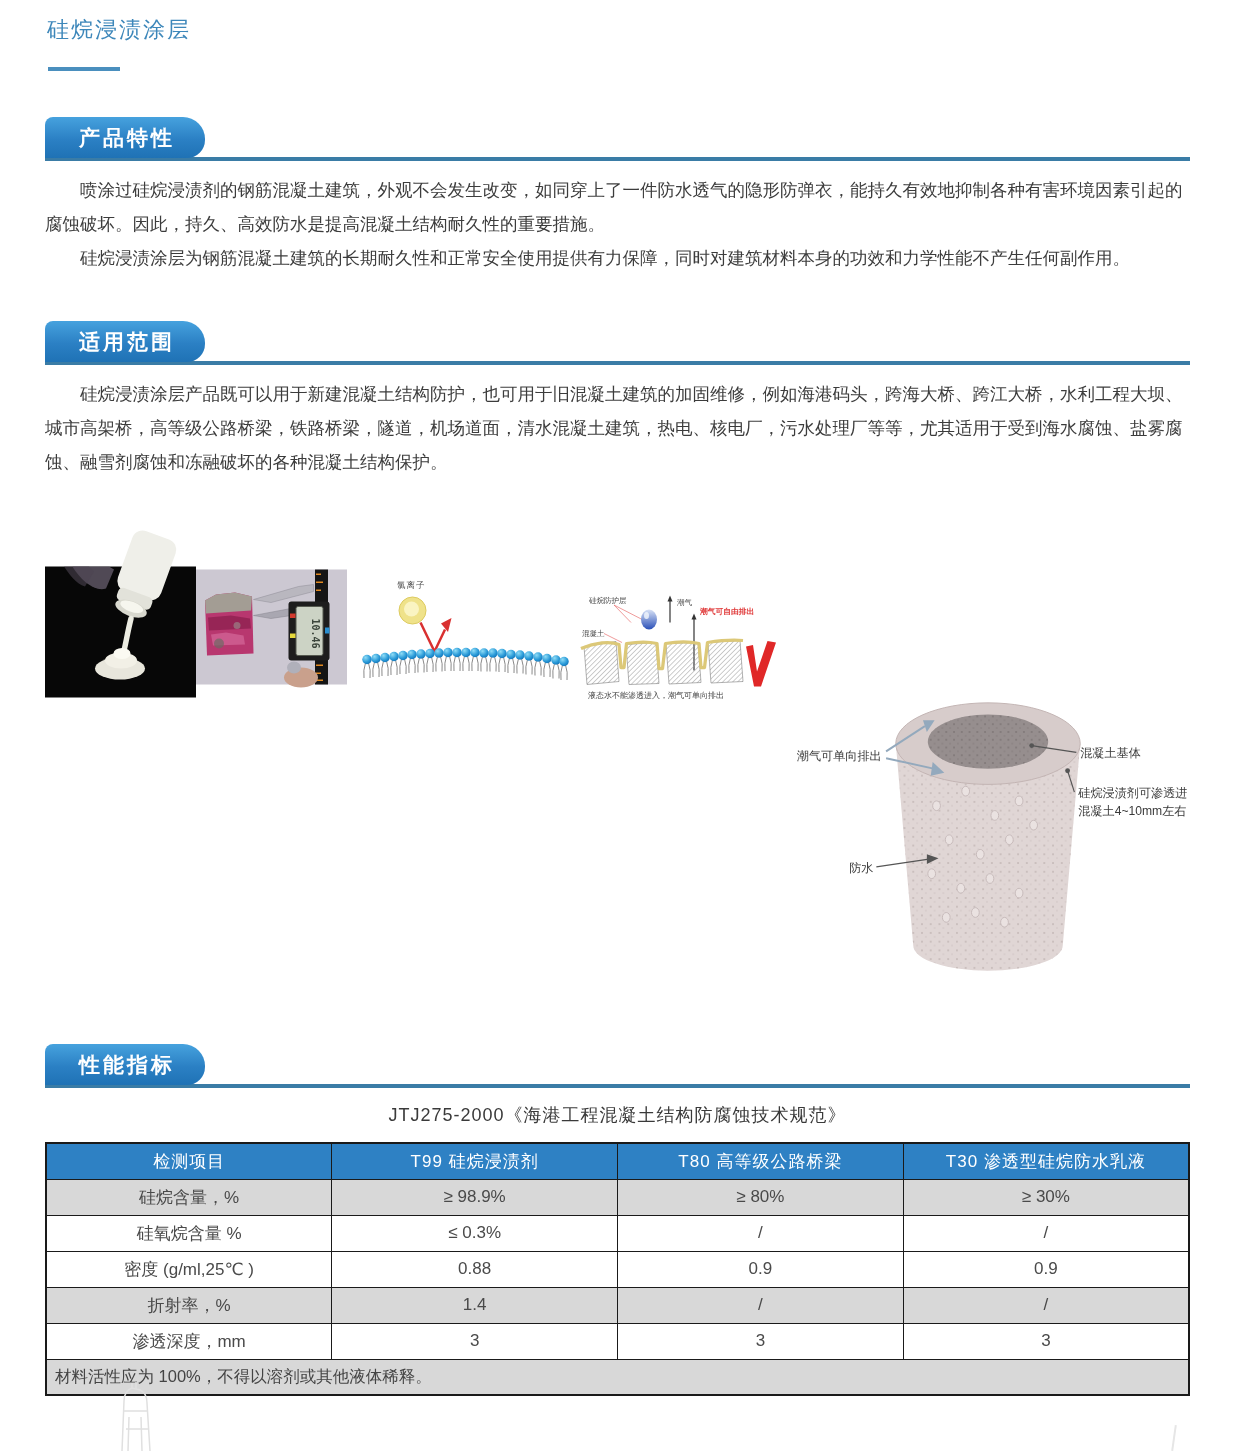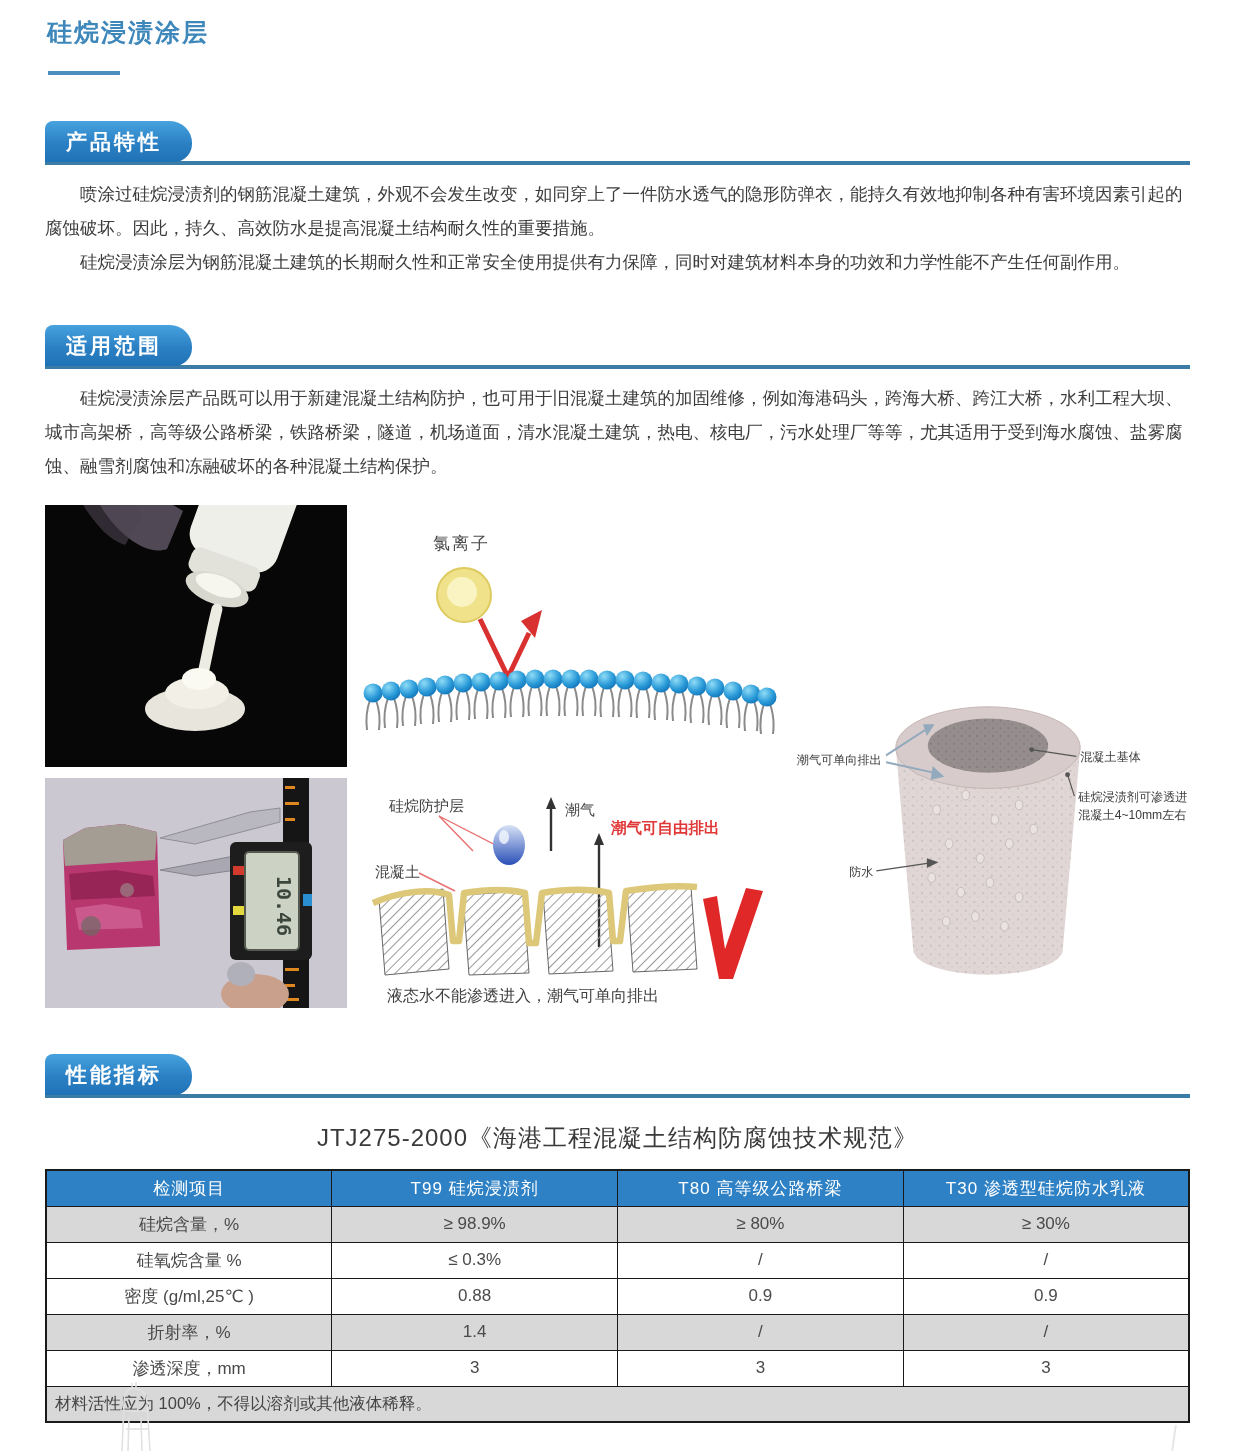--- a/index.html
+++ b/index.html
@@ -8,7 +8,7 @@
   .page{position:relative;width:1235px;height:1451px;box-sizing:border-box;padding:0 45px;overflow:hidden;}
 
   
-  .doc-title{color:#3d87ba;font-size:25px;font-weight:bold;letter-spacing:2px;margin:16px 0 0 2px;line-height:1.3;}
+  .doc-title{color:#3d87ba;font-size:22px;font-weight:normal;letter-spacing:2px;margin:16px 0 0 2px;line-height:1.3;}
   .title-underline{width:72px;height:4px;background:#4a8fbe;margin:22px 0 0 3px;}
 
   

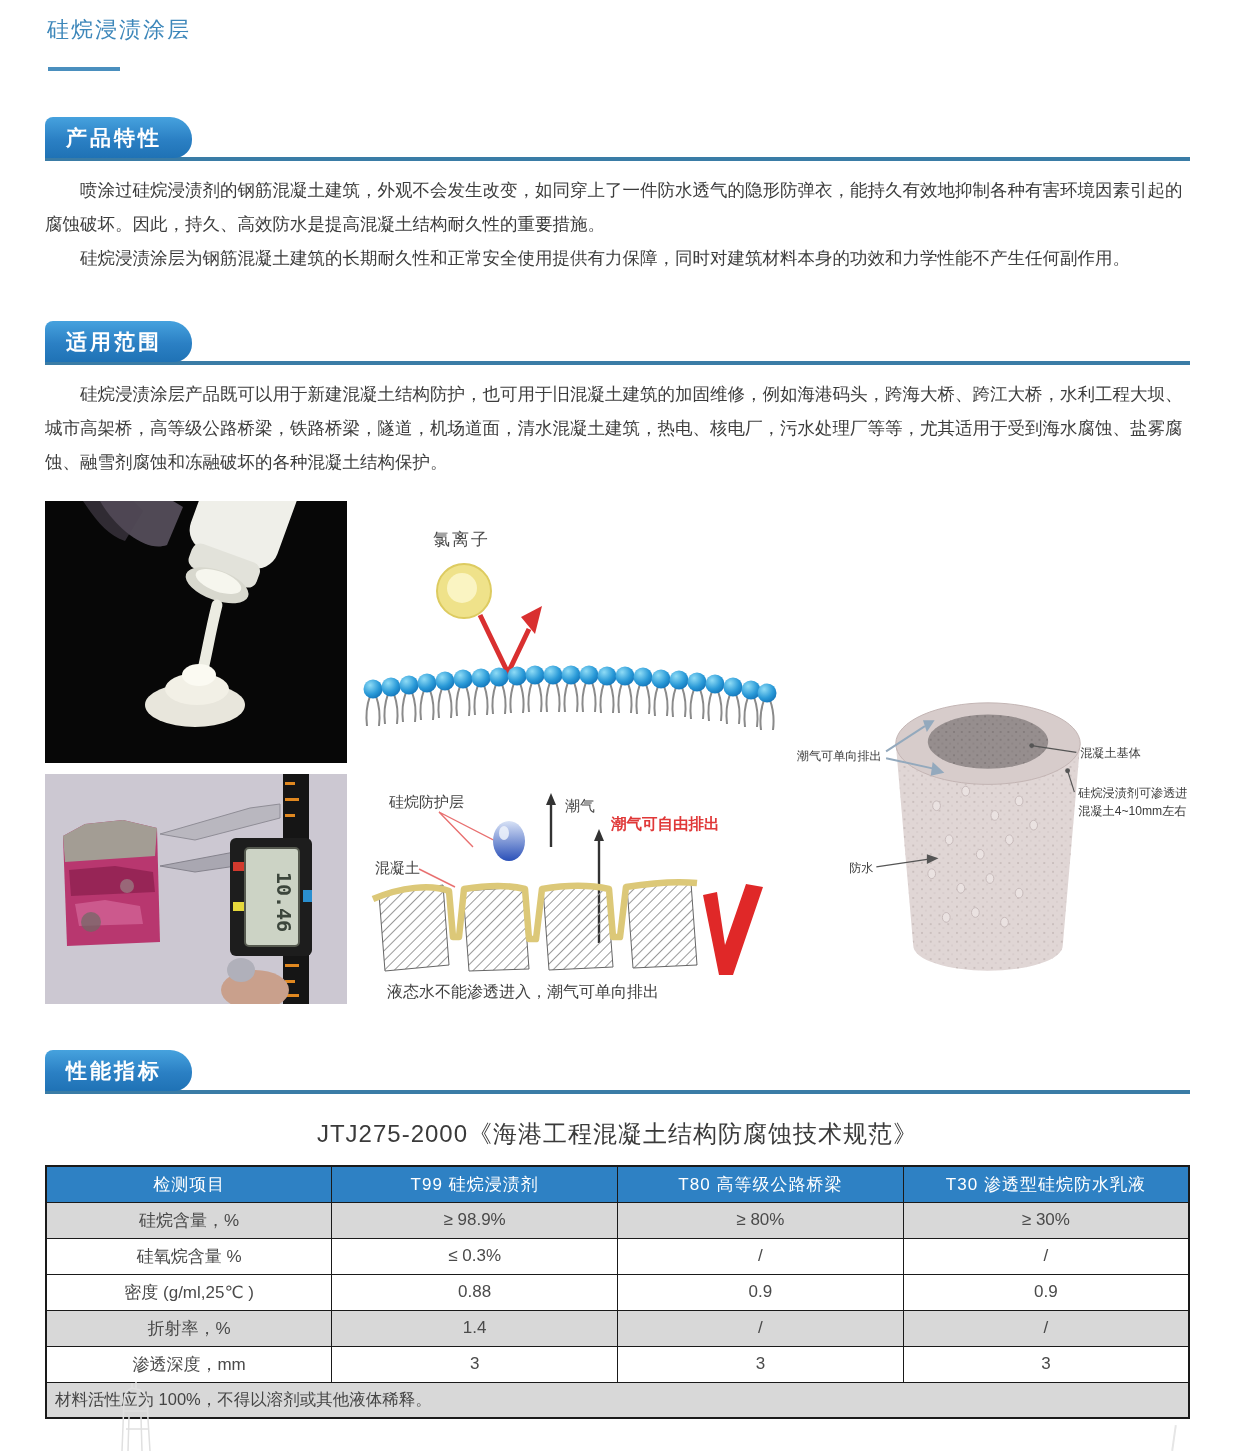--- a/index.html
+++ b/index.html
@@ -17,7 +17,7 @@
   .sec-tab{position:absolute;left:0;bottom:-1px;display:inline-block;
     background:linear-gradient(180deg,#46a2de 0%,#2b80c4 55%,#1f72b5 100%);
     color:#fff;font-size:21px;font-weight:bold;letter-spacing:3px;
-    padding:7px 30px 6px 21px;border-radius:8px 22px 18px 0;margin-top:27px;}
+    padding:7px 30px 6px 34px;border-radius:8px 22px 18px 0;margin-top:27px;}
 
   .para{font-size:17.5px;line-height:34px;color:#3c3c3c;text-indent:2em;margin:0;}
   .para-block{margin-top:12px;}

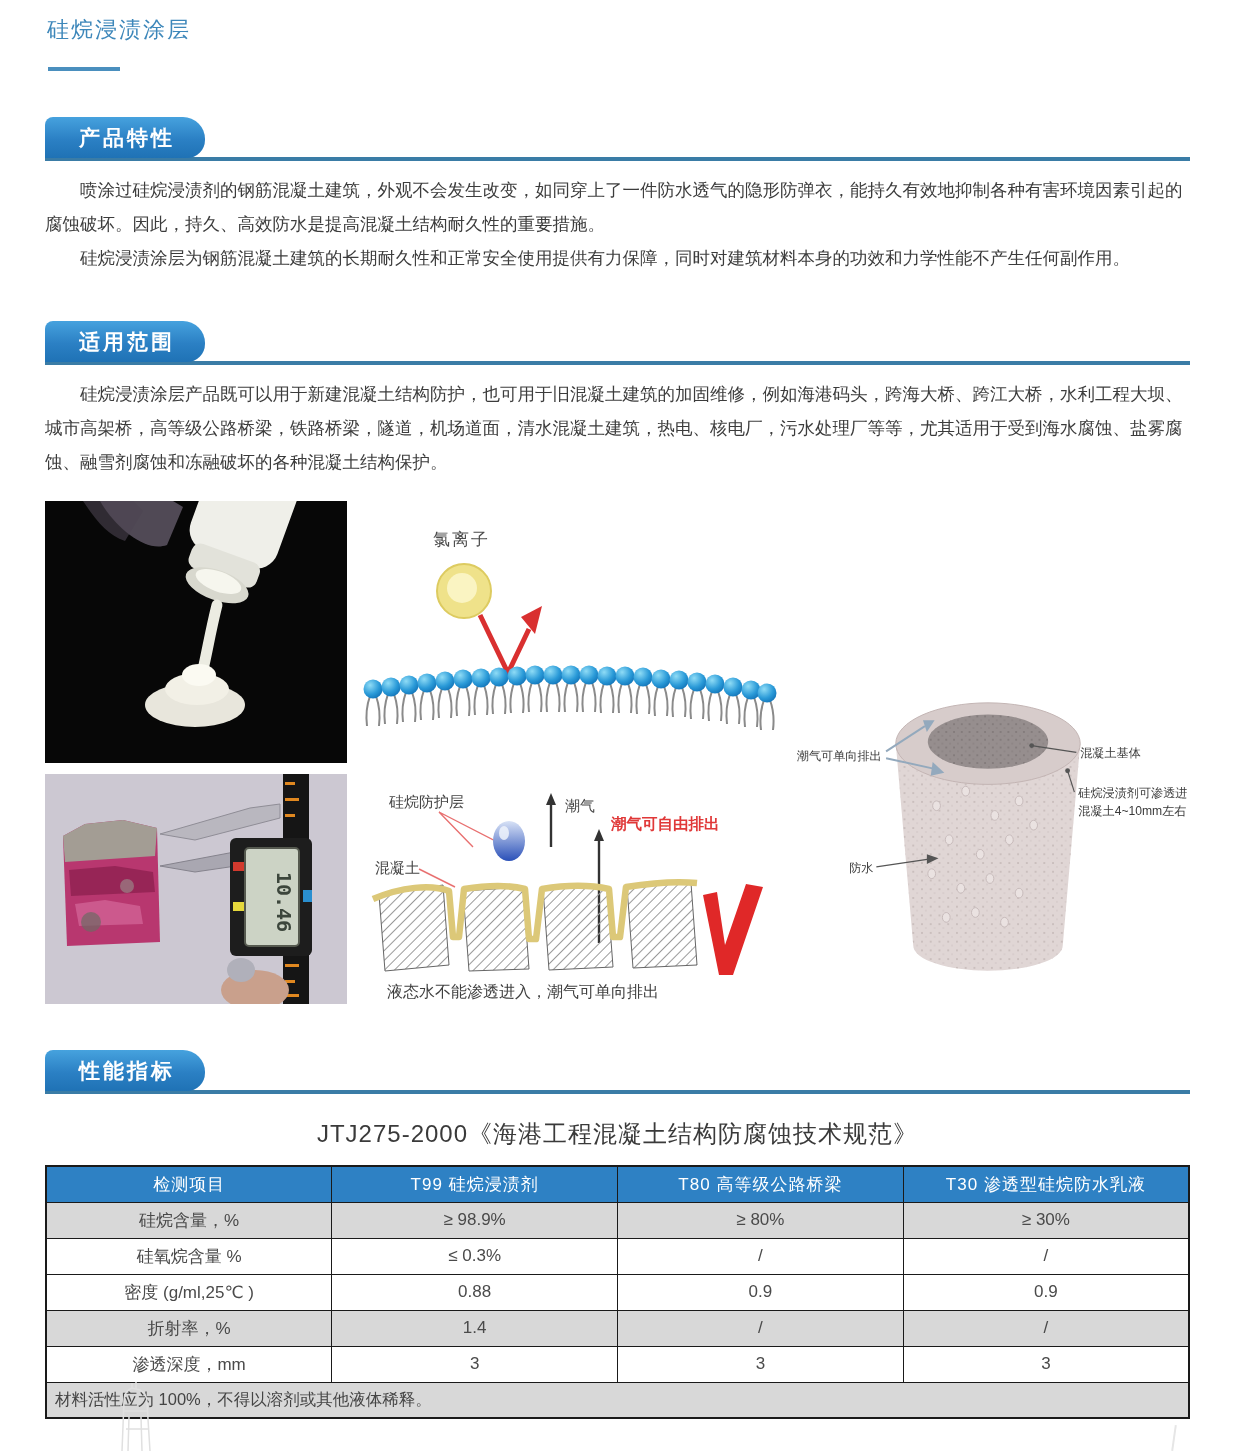--- a/index.html
+++ b/index.html
@@ -24,7 +24,7 @@
 
   
   .figures{display:flex;margin-top:22px;align-items:flex-start;}
-  .fig-col{display:flex;flex-direction:column;}
+  .fig-col{display:flex;flex-direction:row;}
   .col-photos{width:302px;}
   .col-diagrams{width:428px;margin-left:14px;}
   .col-cylinder{width:398px;}

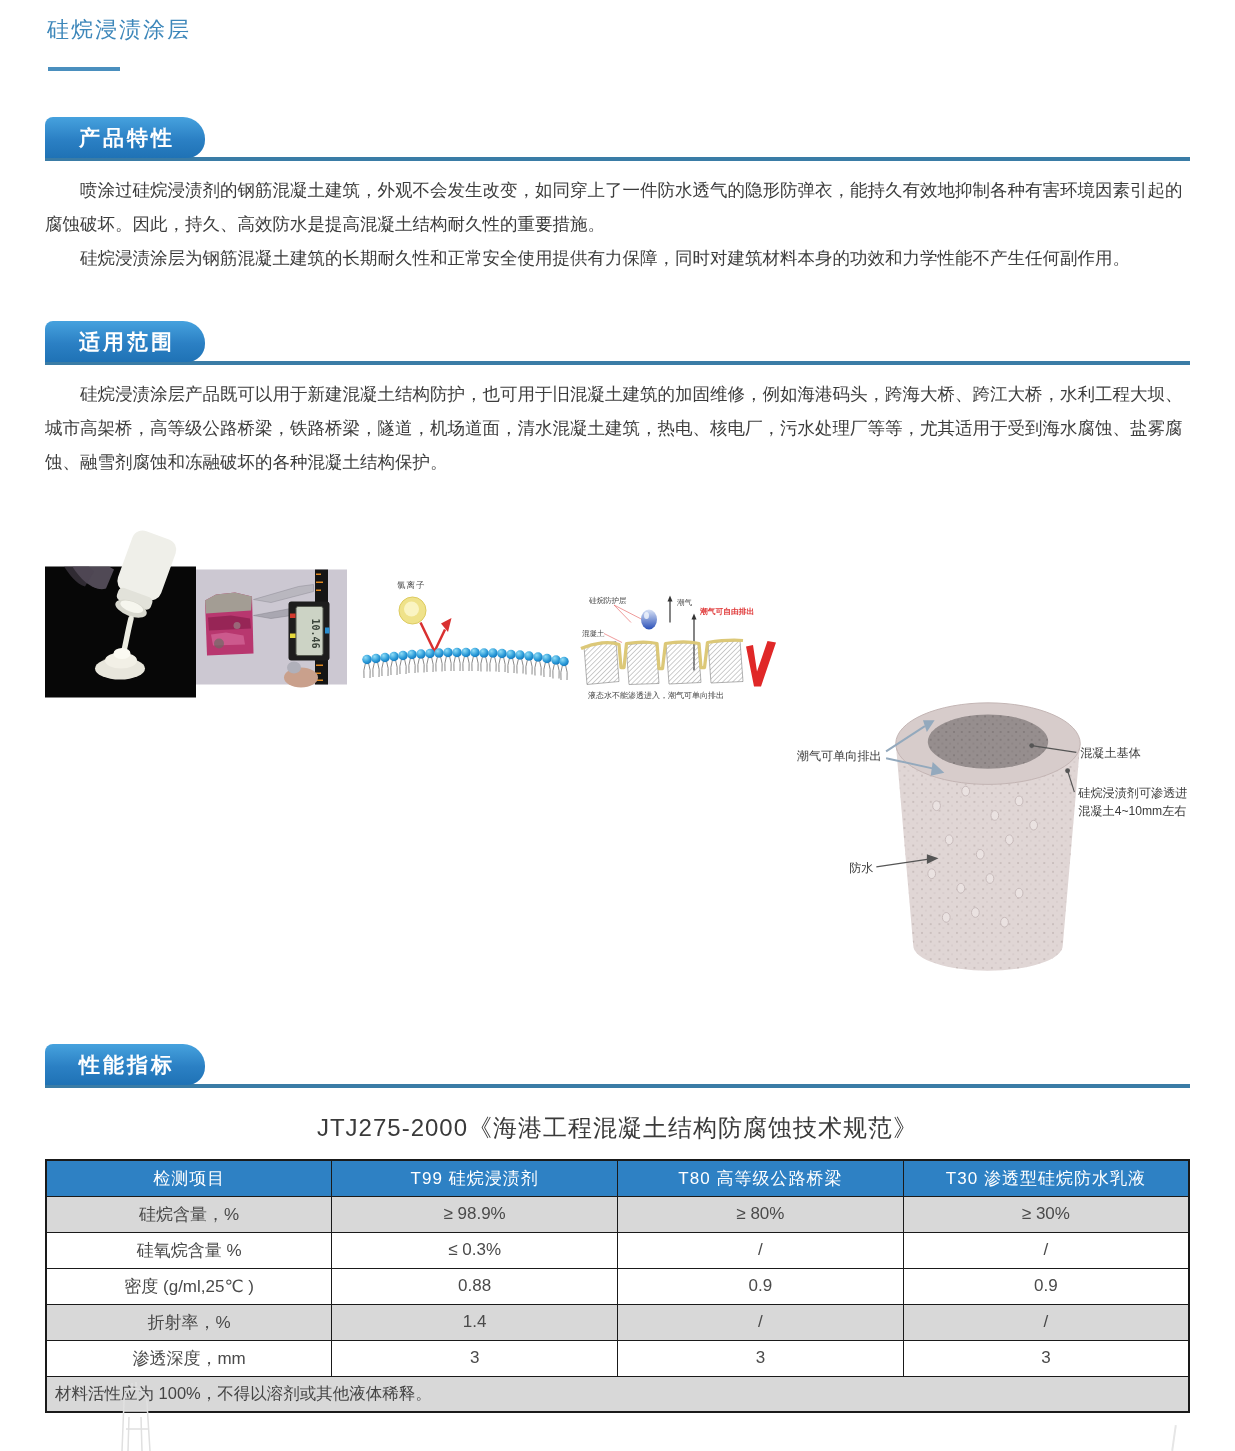--- a/index.html
+++ b/index.html
@@ -36,7 +36,7 @@
   svg{display:block;}
 
   
-  .spec-caption{text-align:center;font-size:24px;color:#3a3a3a;margin:24px 0 15px 0;letter-spacing:1px;}
+  .spec-caption{text-align:center;font-size:18px;color:#3a3a3a;margin:15px 0 15px 0;letter-spacing:1px;}
   table.spec{width:100%;border-collapse:collapse;border:2px solid #1a1a1a;table-layout:fixed;}
   table.spec th{background:#2e81c4;color:#ffffff;font-weight:normal;font-size:17px;padding:6px 4px;border:1px solid #1a1a1a;letter-spacing:1px;}
   table.spec td{text-align:center;font-size:17px;color:#4a4a4a;padding:6px 4px;border:1px solid #1a1a1a;height:22px;}

